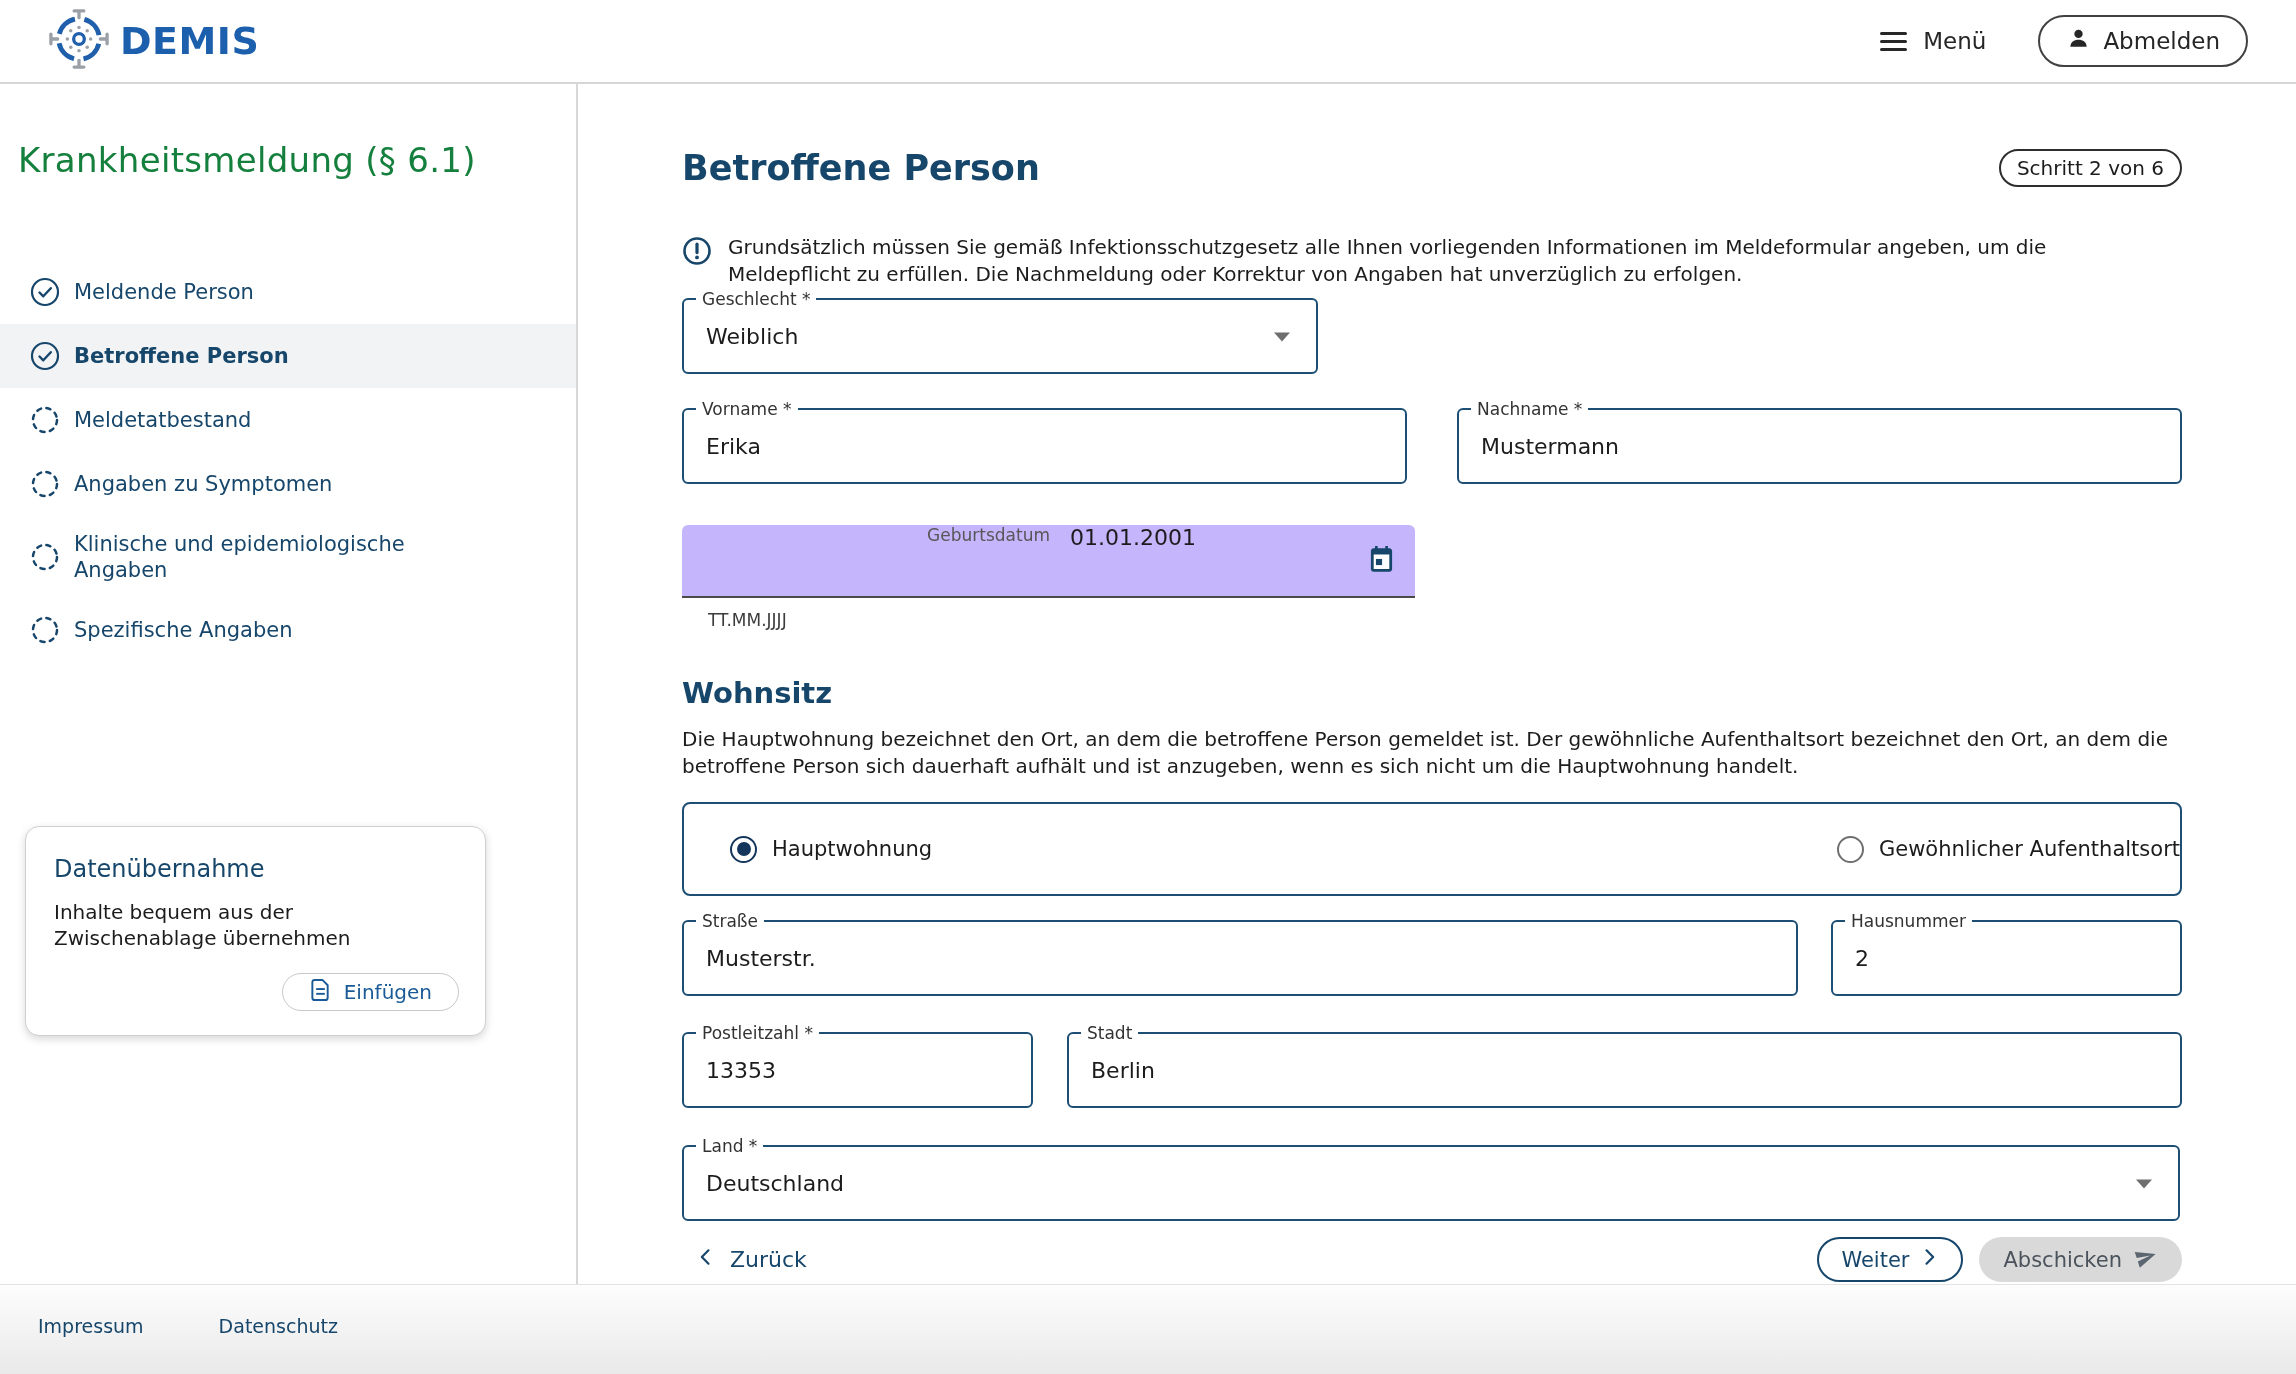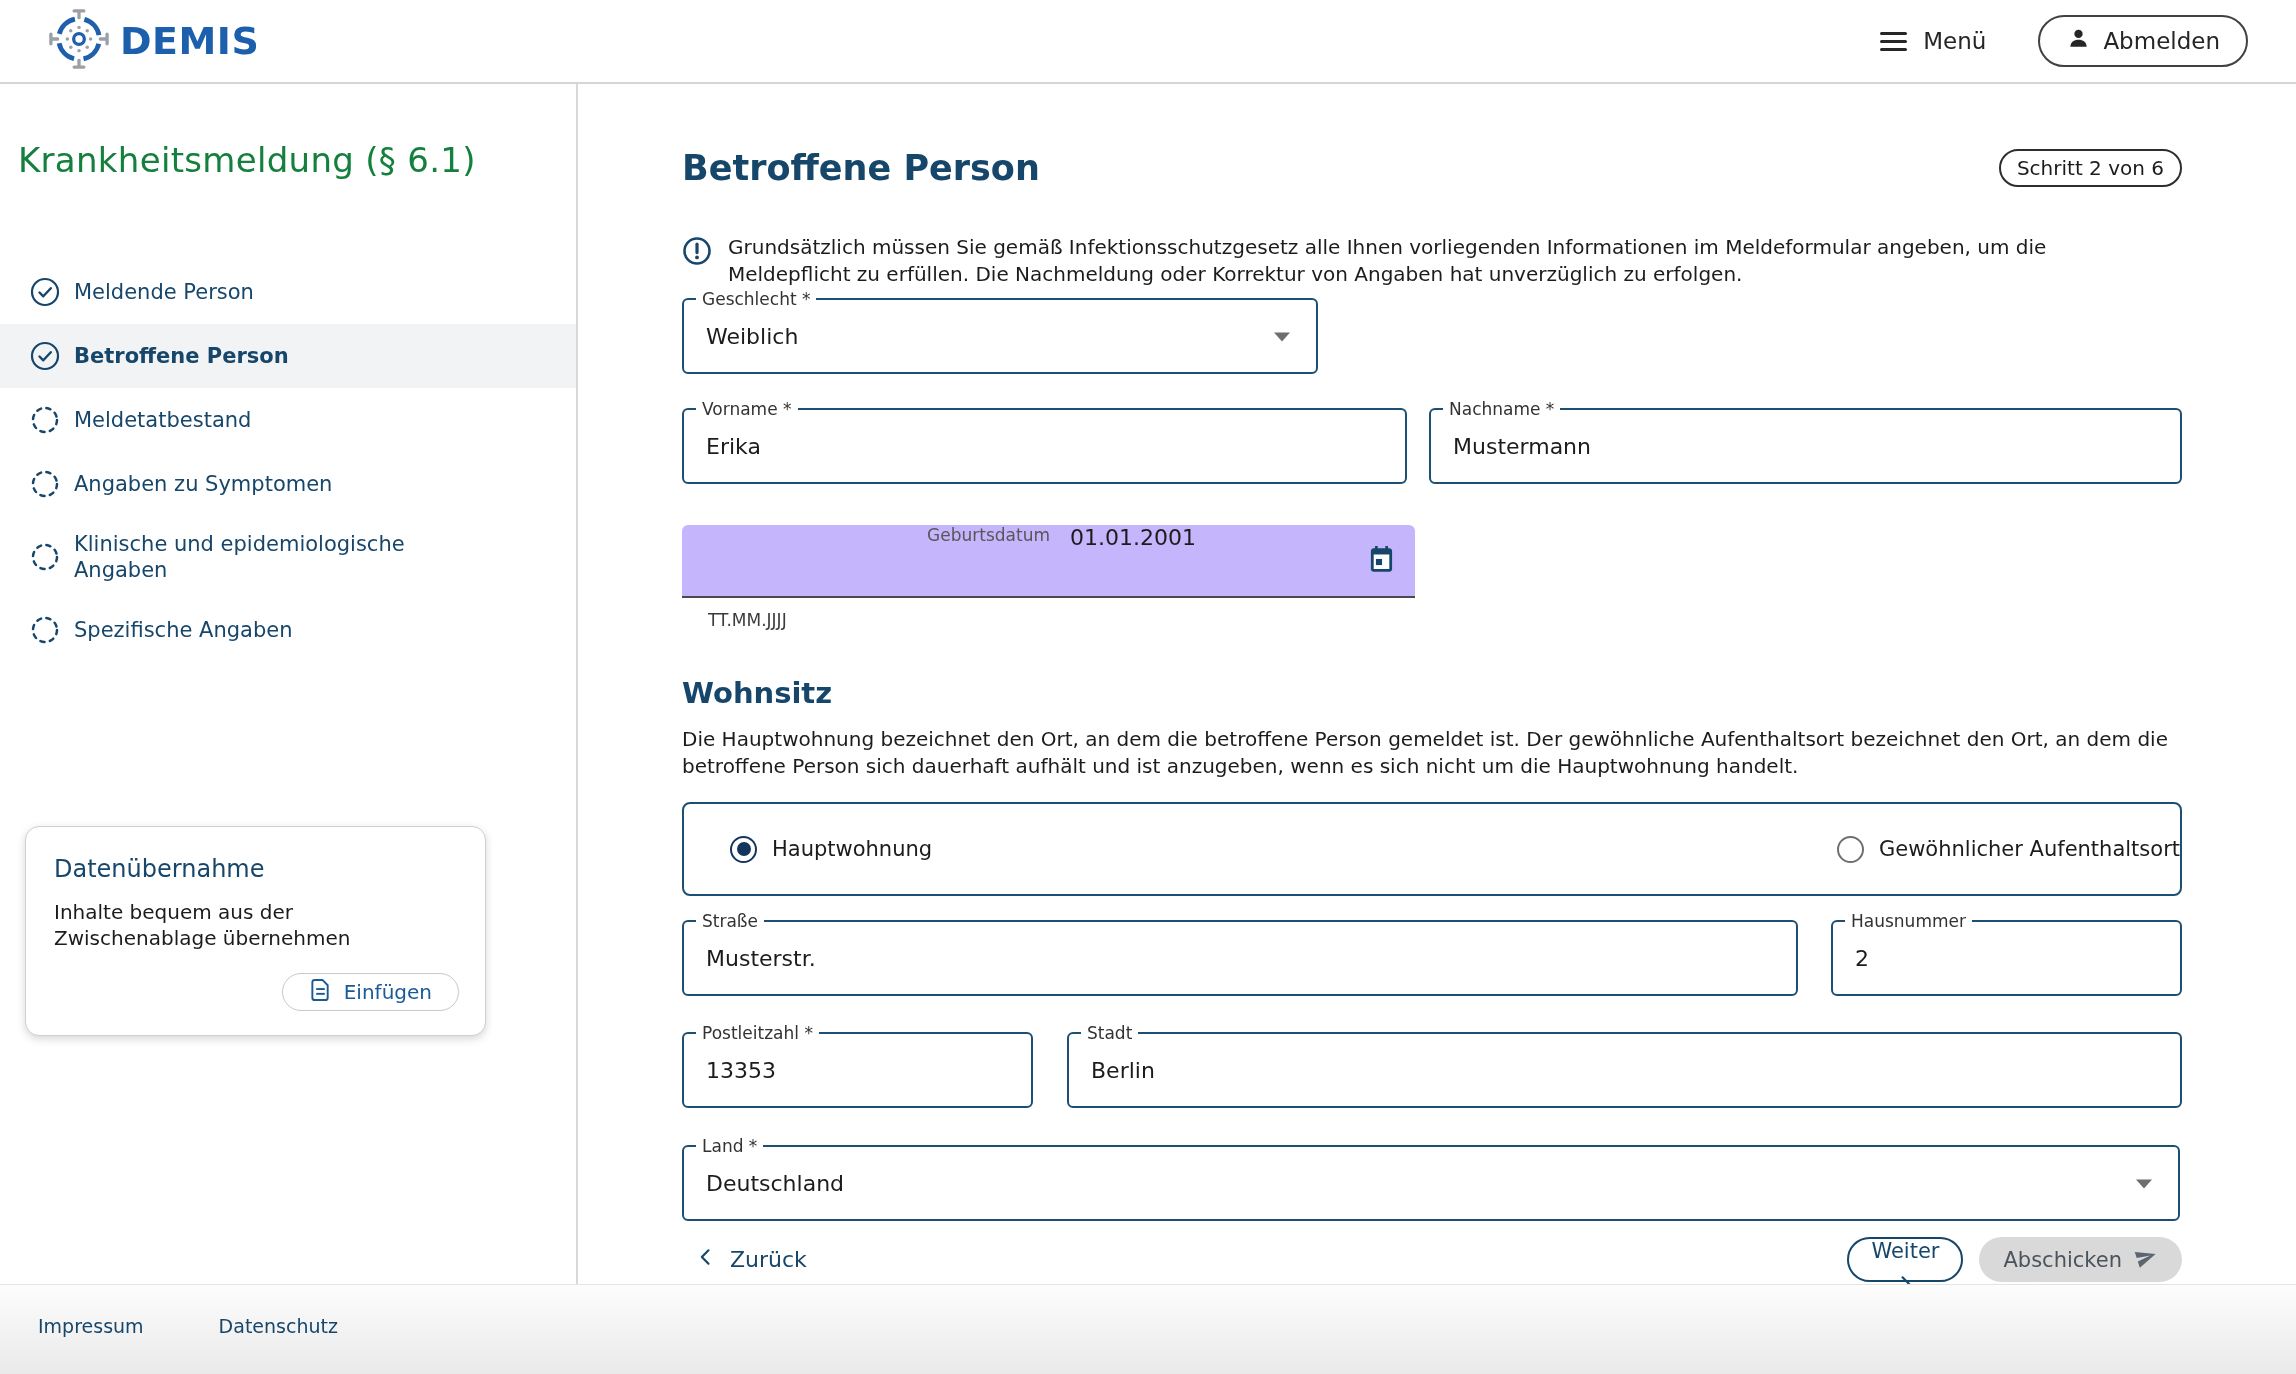--- a/index.html
+++ b/index.html
@@ -67,7 +67,7 @@
   .info-icon { flex: 0 0 auto; margin-top: 2px; }
   .info-row p { font-size: 20px; line-height: 27px; color: #1c1c1c; max-width: 1400px; }
   
-  .frow { display: flex; gap: 22px; }
+  .frow { display: flex; gap: 50px; }
   .field {
     position: relative; border: 2px solid #1D4E74; border-radius: 6px; height: 76px;
     display: flex; align-items: center; padding: 0 22px; background: #fff; cursor: text;

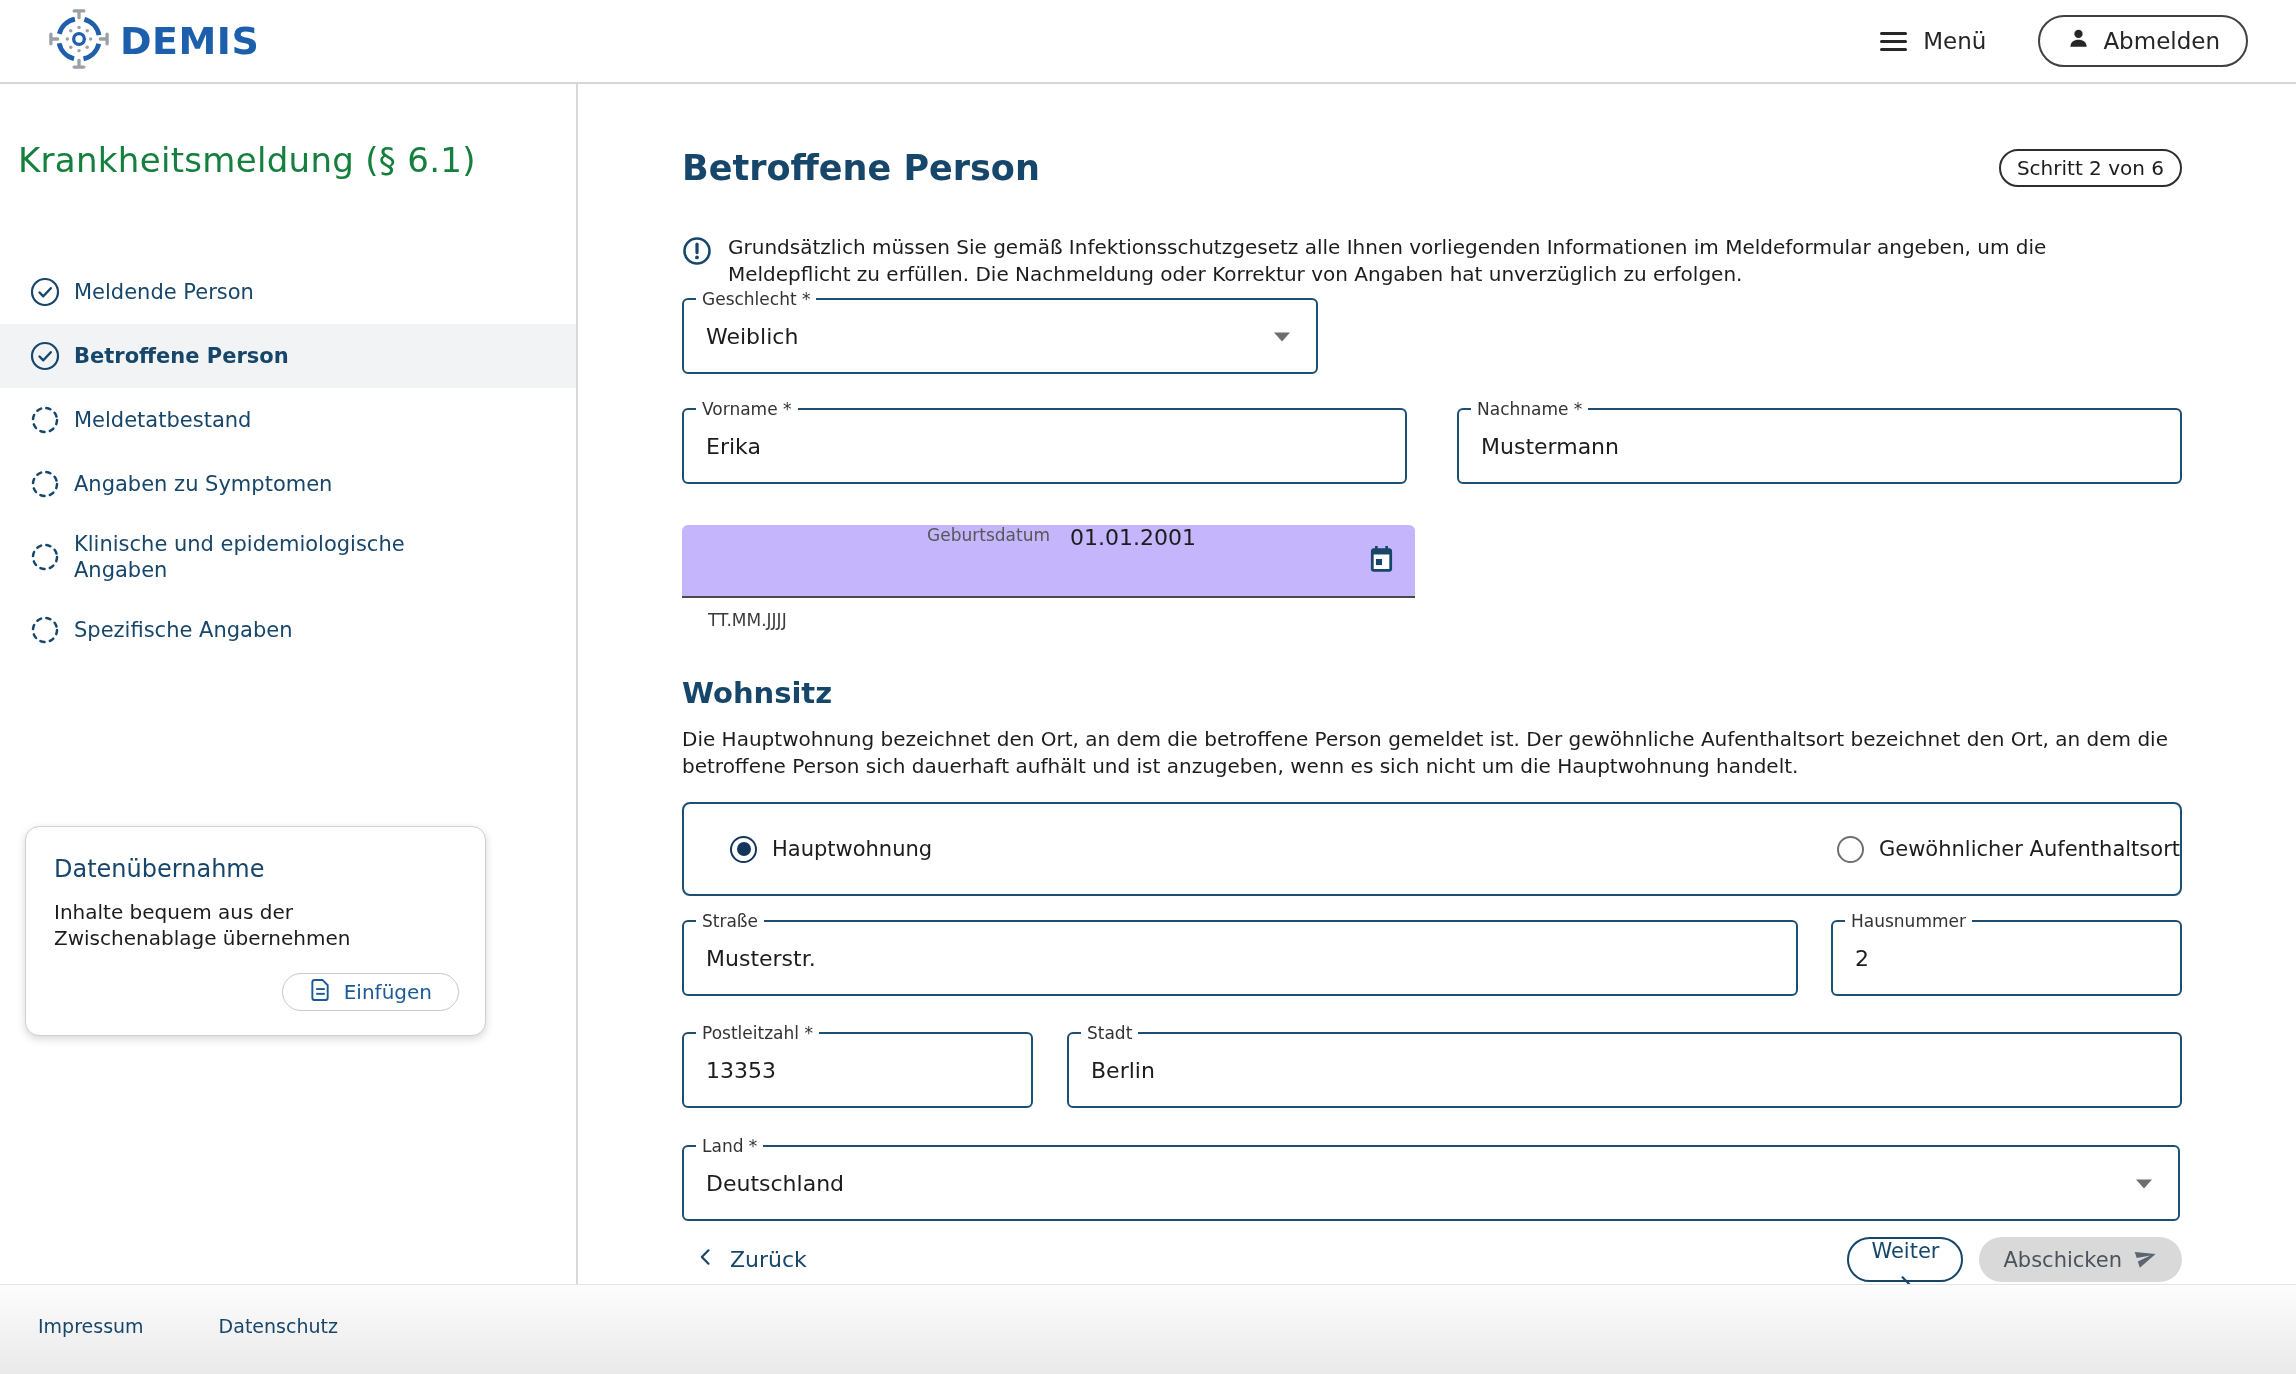--- a/index.html
+++ b/index.html
@@ -129,7 +129,7 @@
   .next-btn {
     display: flex; align-items: center; gap: 10px; height: 45px; padding: 0 22px;
     border: 2px solid #17466B; border-radius: 23px; background: #fff;
-    font-family: inherit; font-size: 21px; color: #17466B; cursor: pointer; flex-direction: column;
+    font-family: inherit; font-size: 21px; color: #17466B; cursor: pointer;
   }
   .submit-btn {
     display: flex; align-items: center; gap: 12px; height: 45px; padding: 0 24px;

